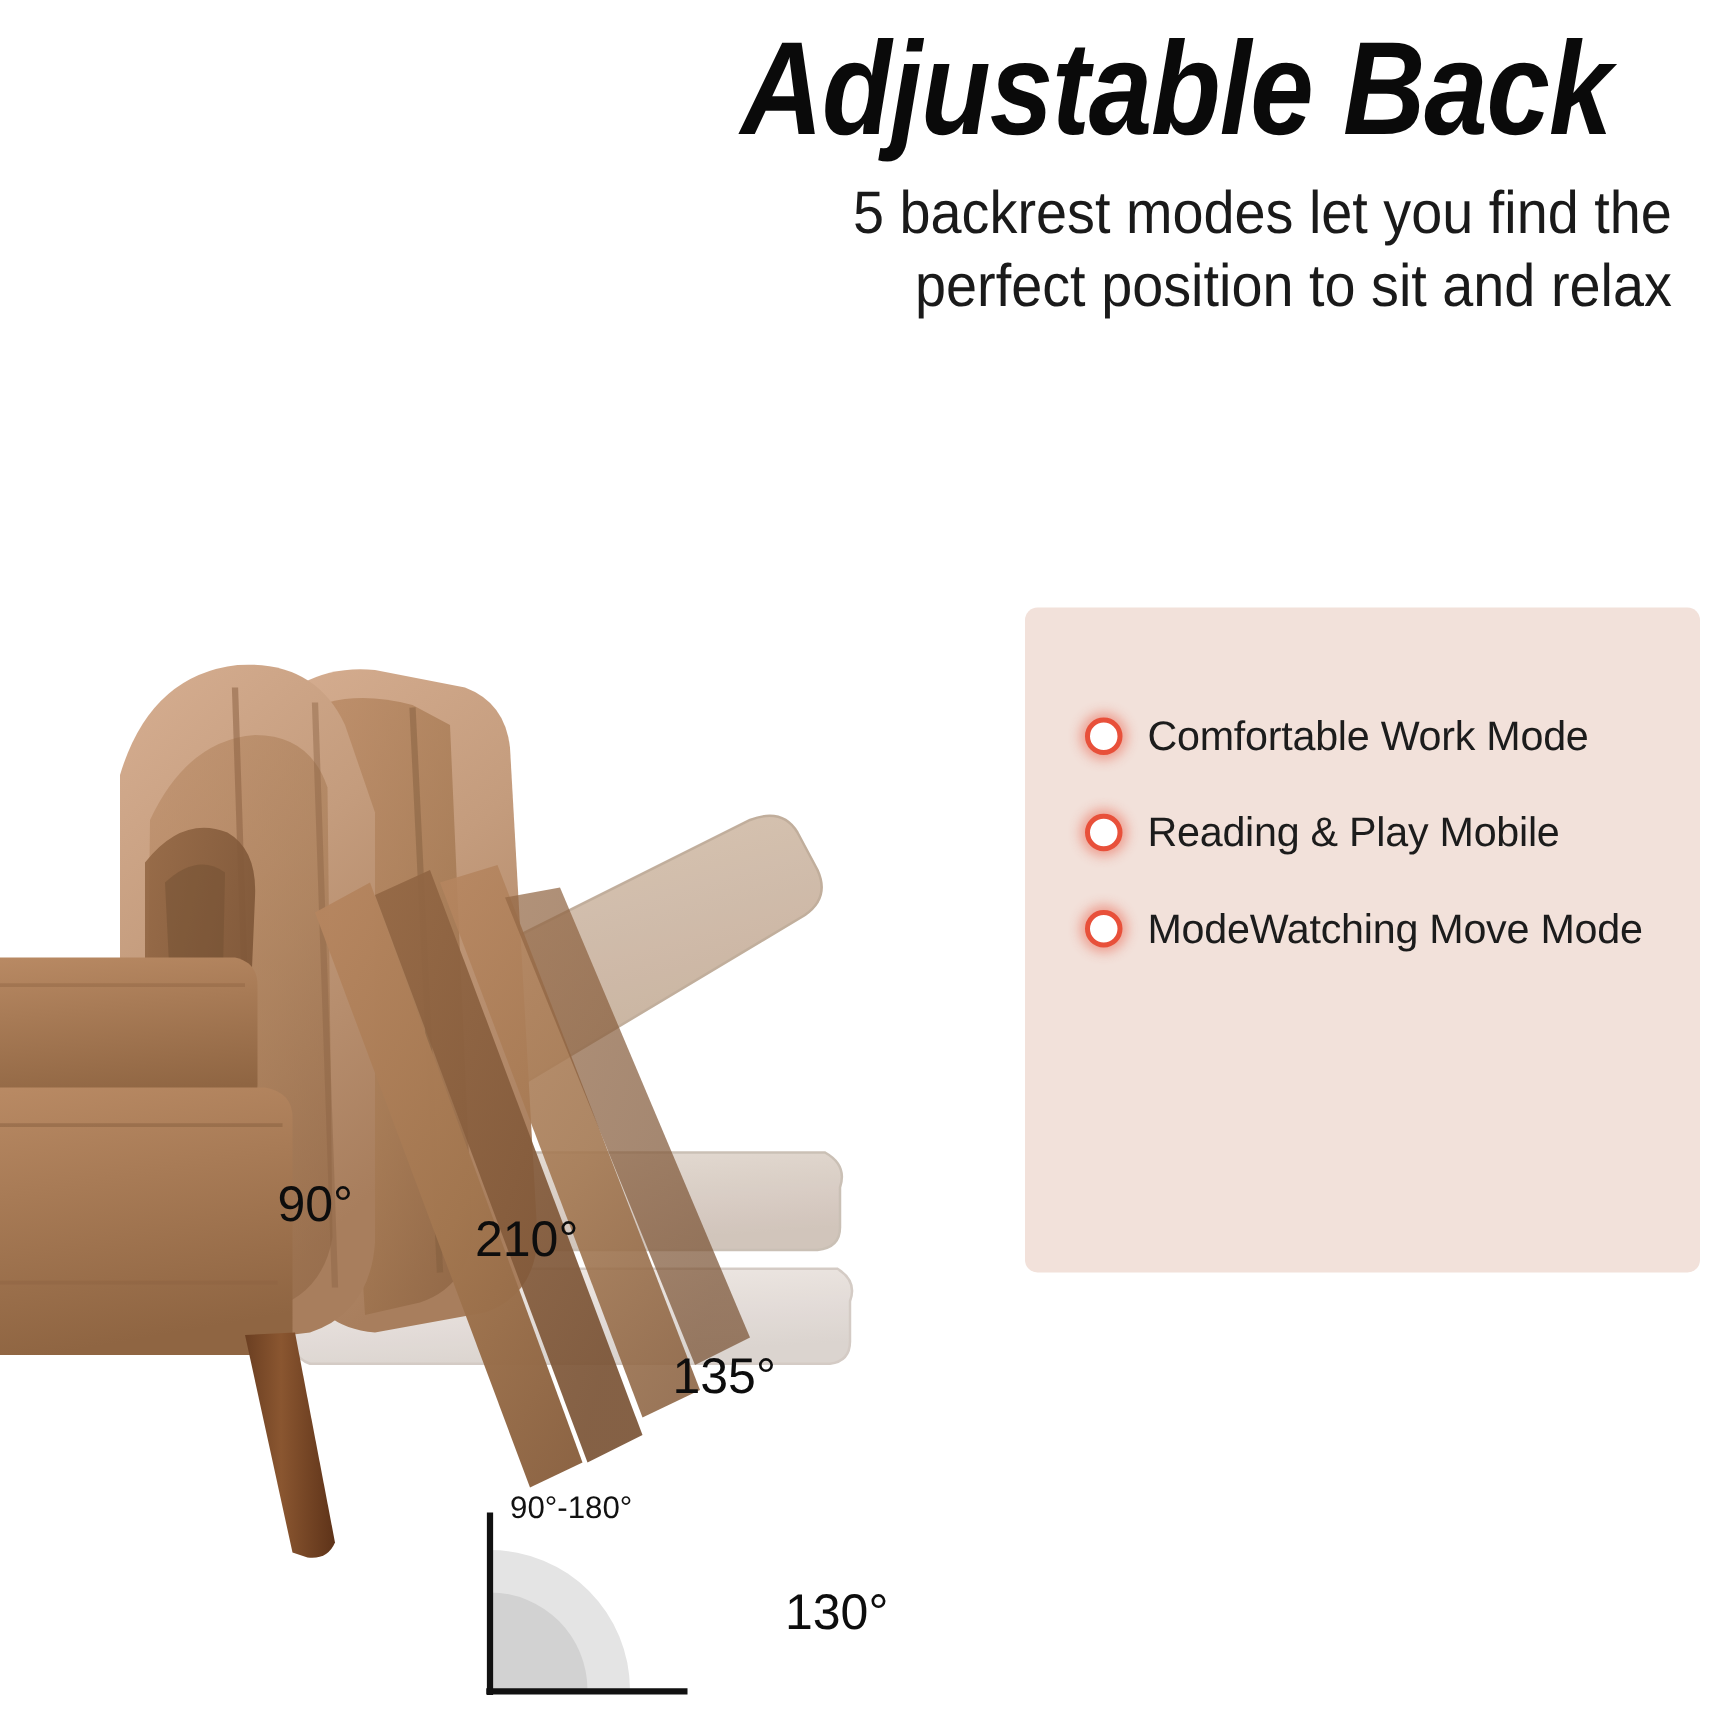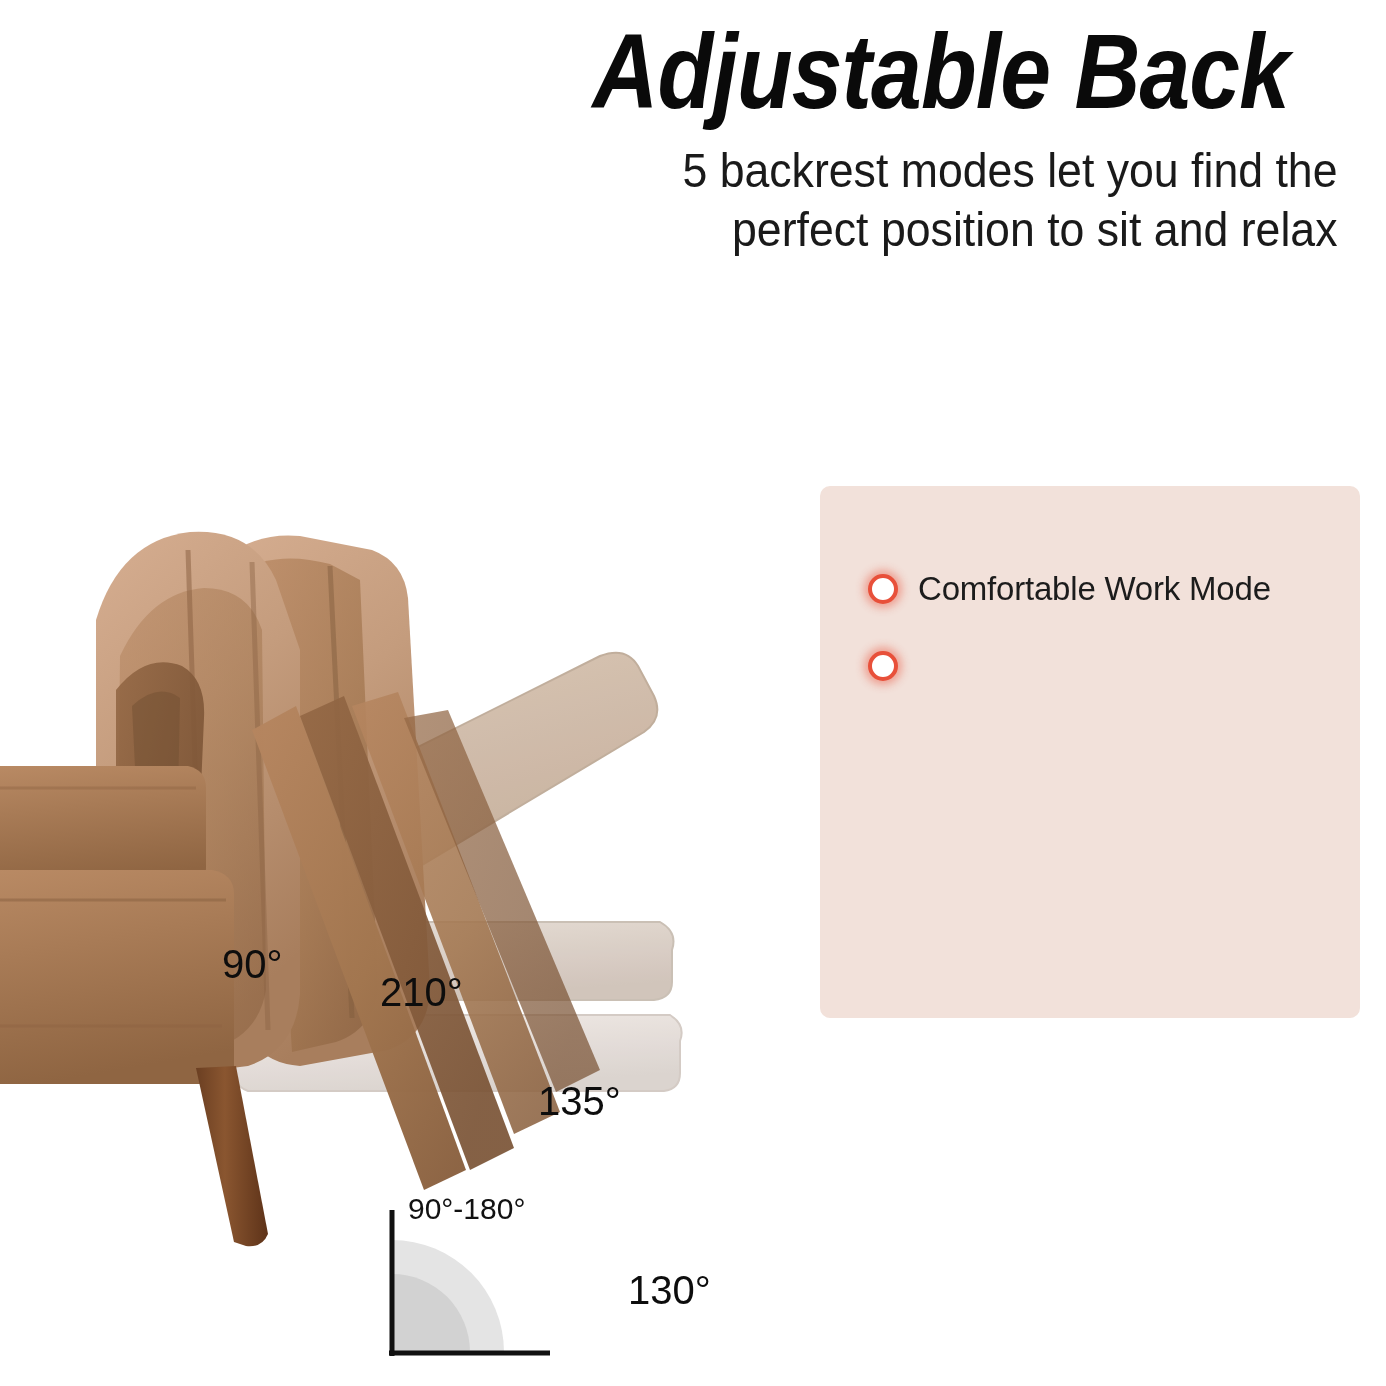--- a/index.html
+++ b/index.html
@@ -281,6 +281,10 @@
     </li>
     <li class="feature-item">
       <span class="feature-bullet"></span>
+      <span class="feature-text">Reading &amp; Play Mobile</span>
+    </li>
+    <li class="feature-item">
+      <span class="feature-bullet"></span>
     </li>
   </ul>
 </div>

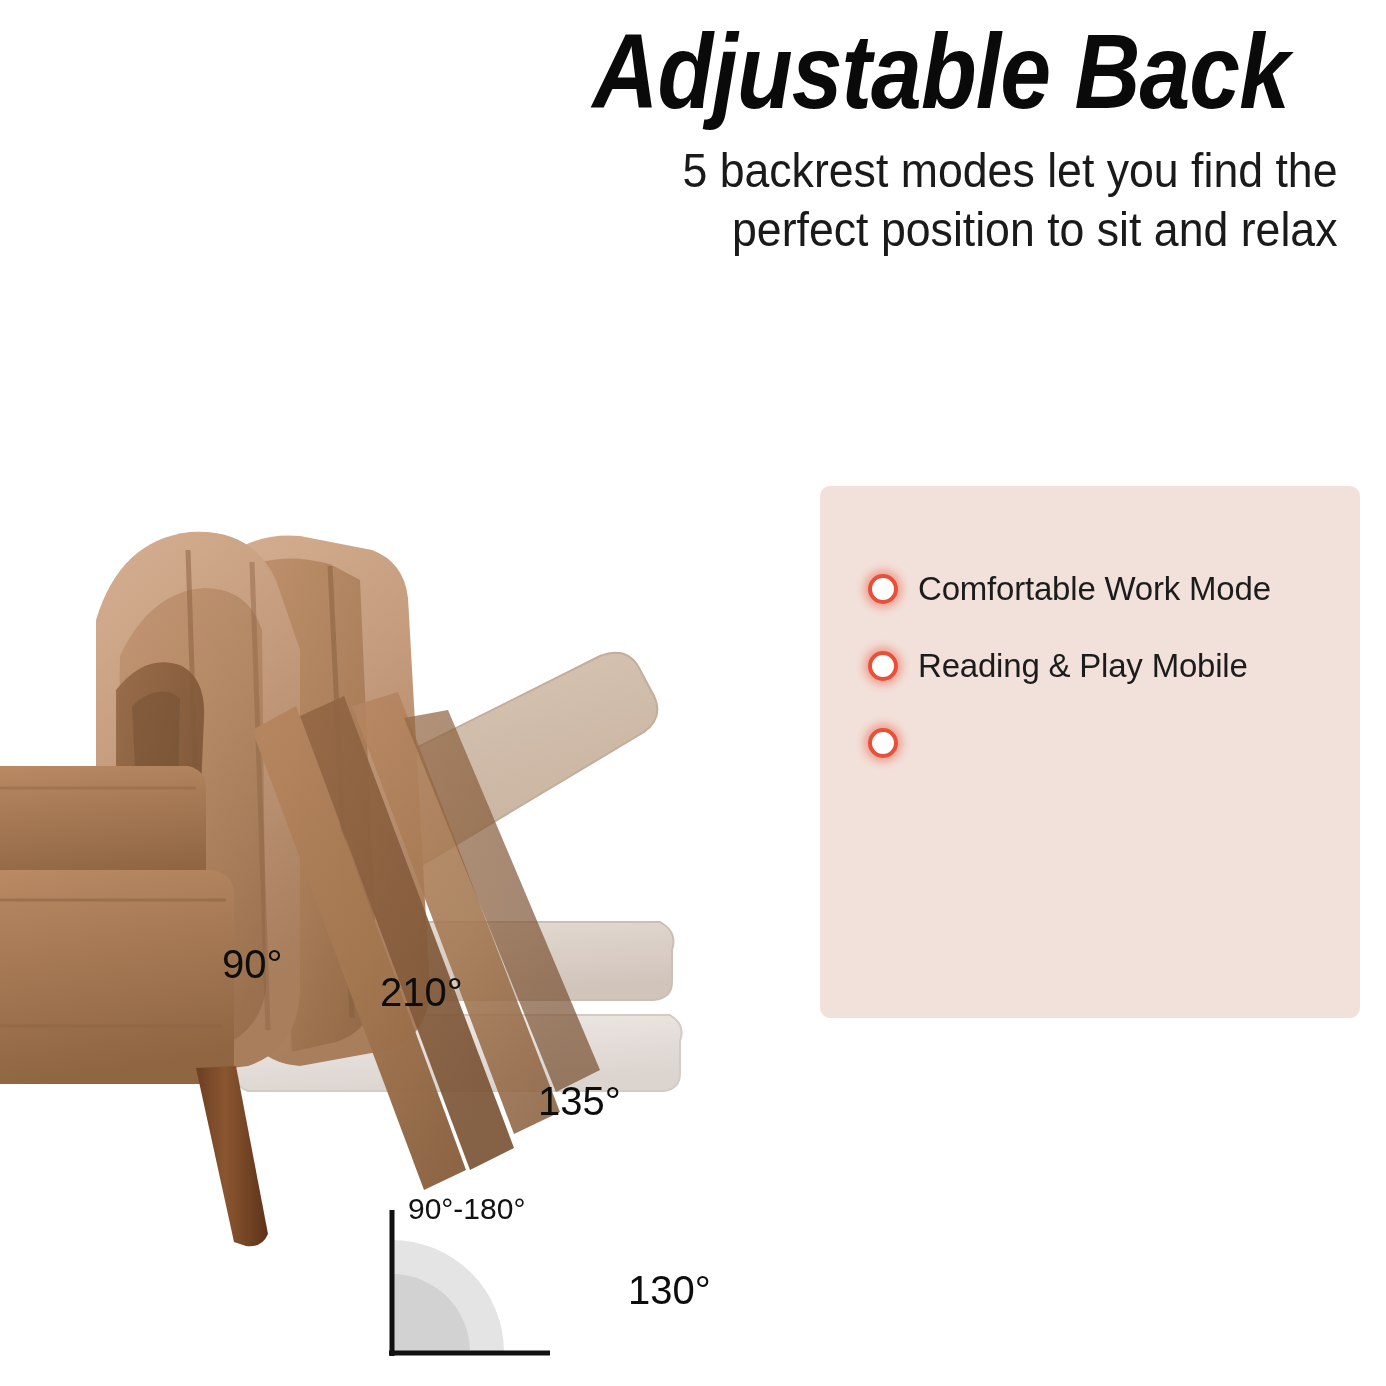--- a/index.html
+++ b/index.html
@@ -285,6 +285,7 @@
     </li>
     <li class="feature-item">
       <span class="feature-bullet"></span>
+      <span class="feature-text">ModeWatching Move Mode</span>
     </li>
   </ul>
 </div>

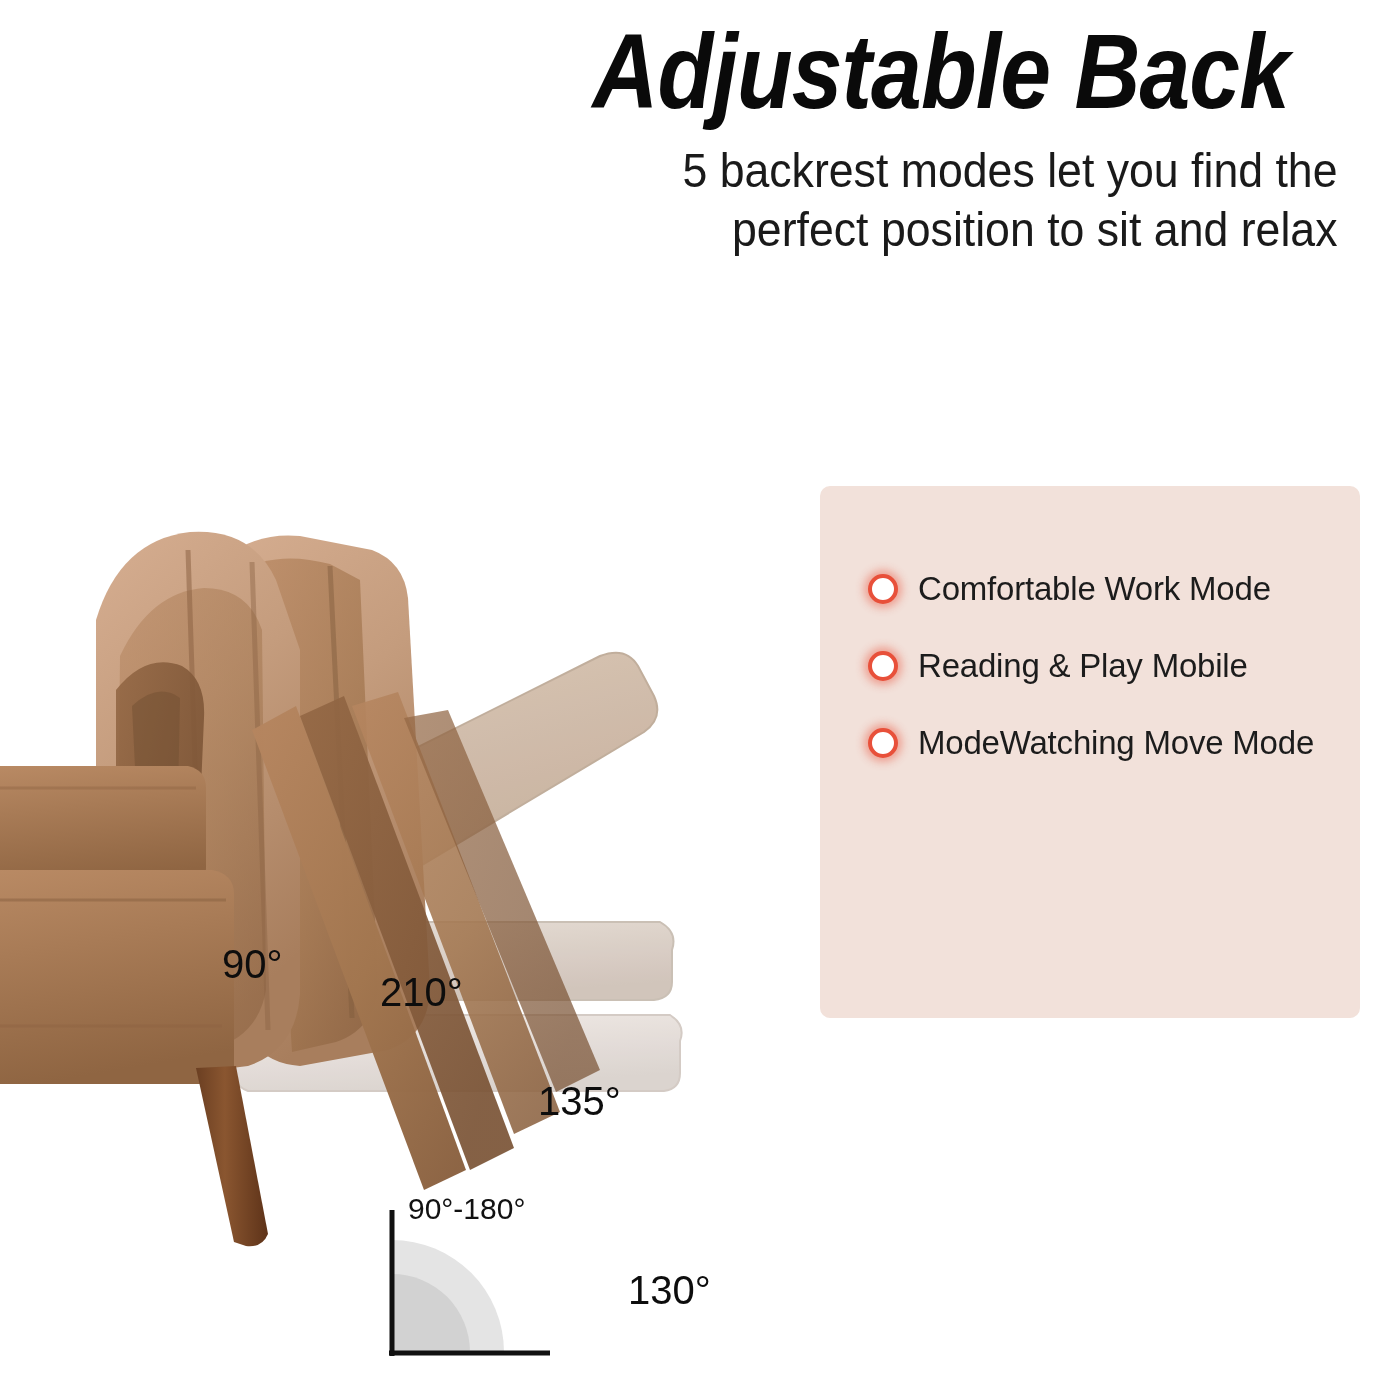--- a/index.html
+++ b/index.html
@@ -97,7 +97,7 @@
     left: 30px;
     top: -4px;
     font-family: "Liberation Sans", sans-serif;
-    font-size: 30px;
+    font-size: 25px;
     color: #111111;
     white-space: nowrap;
   }

